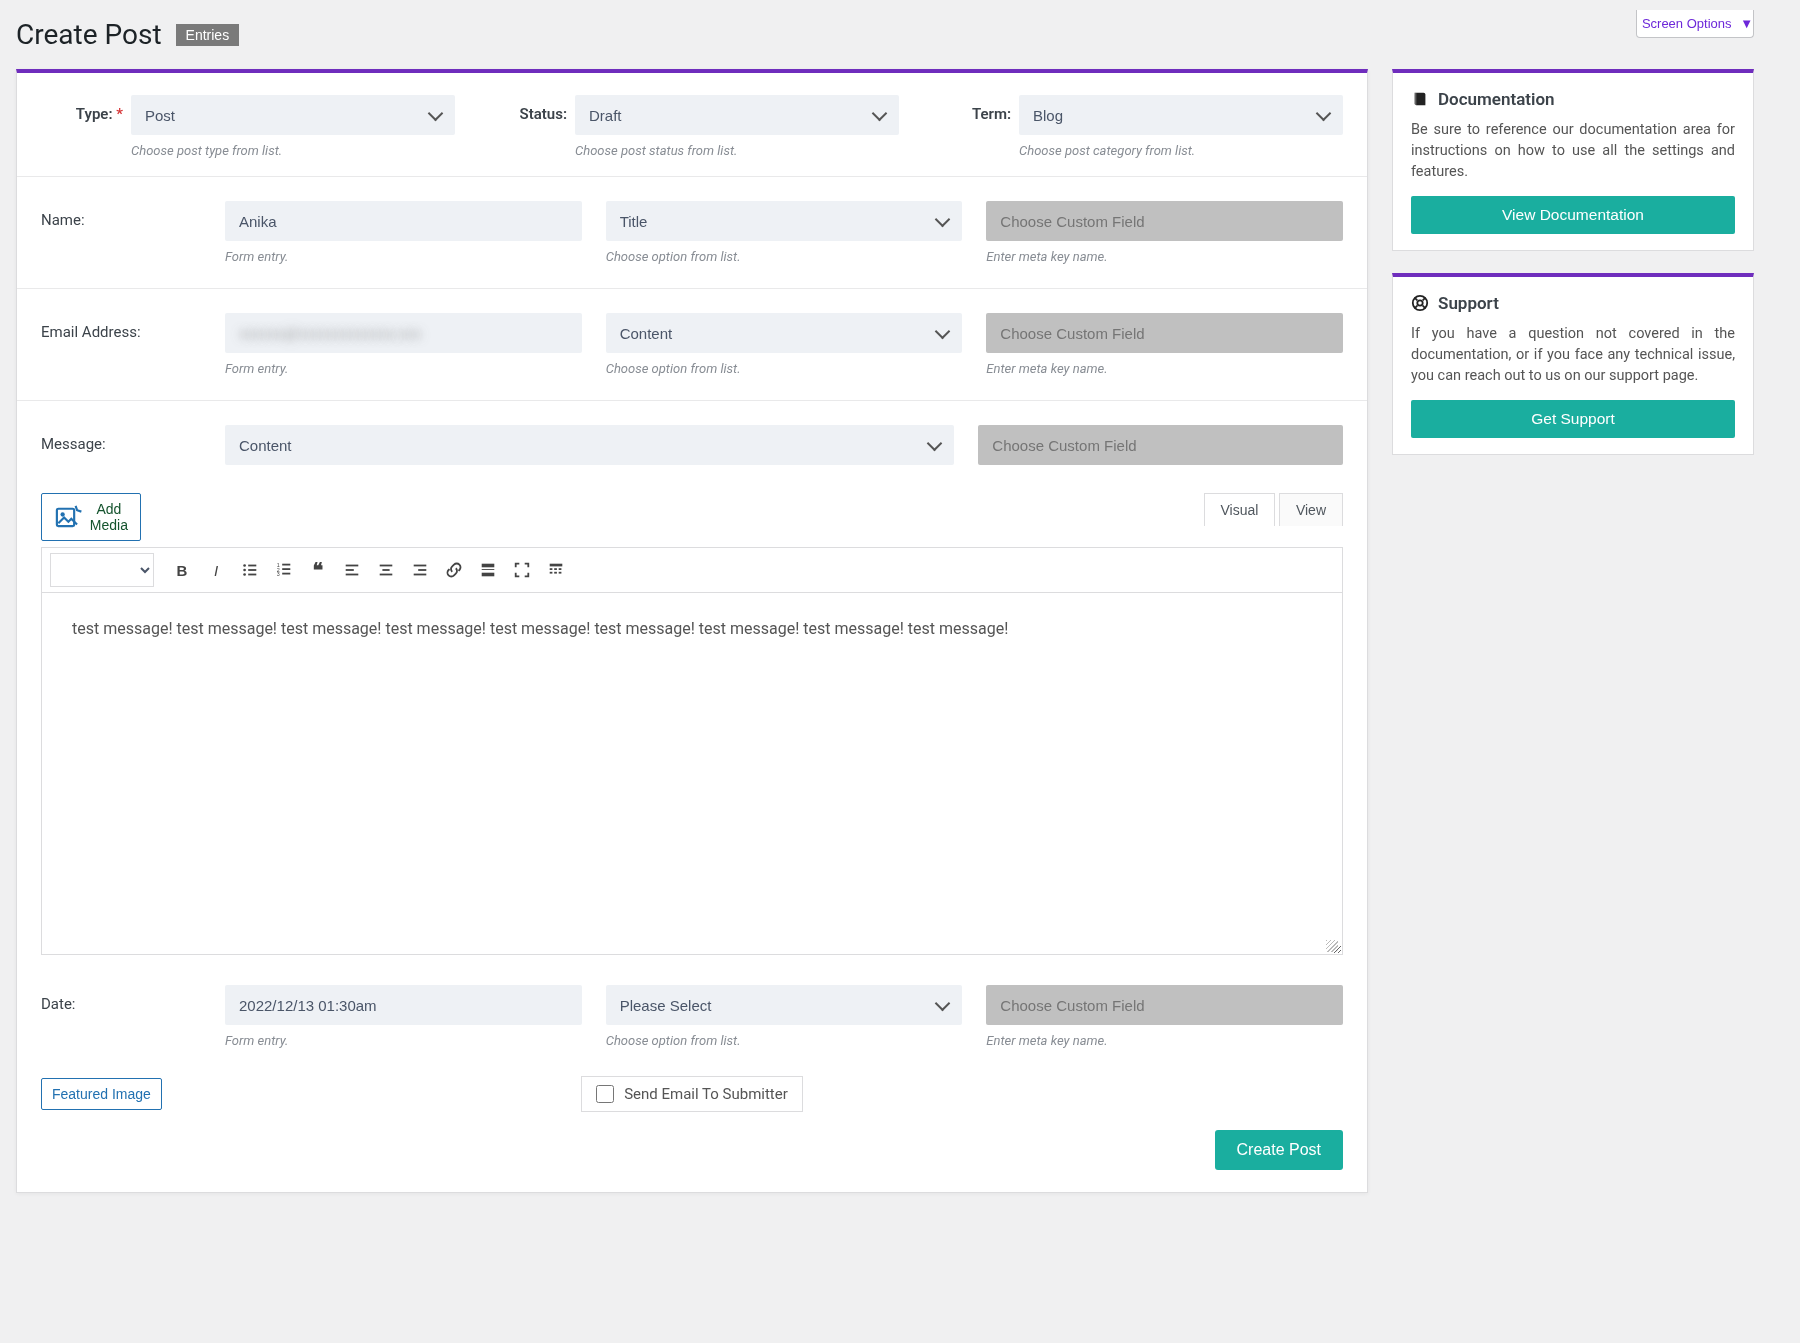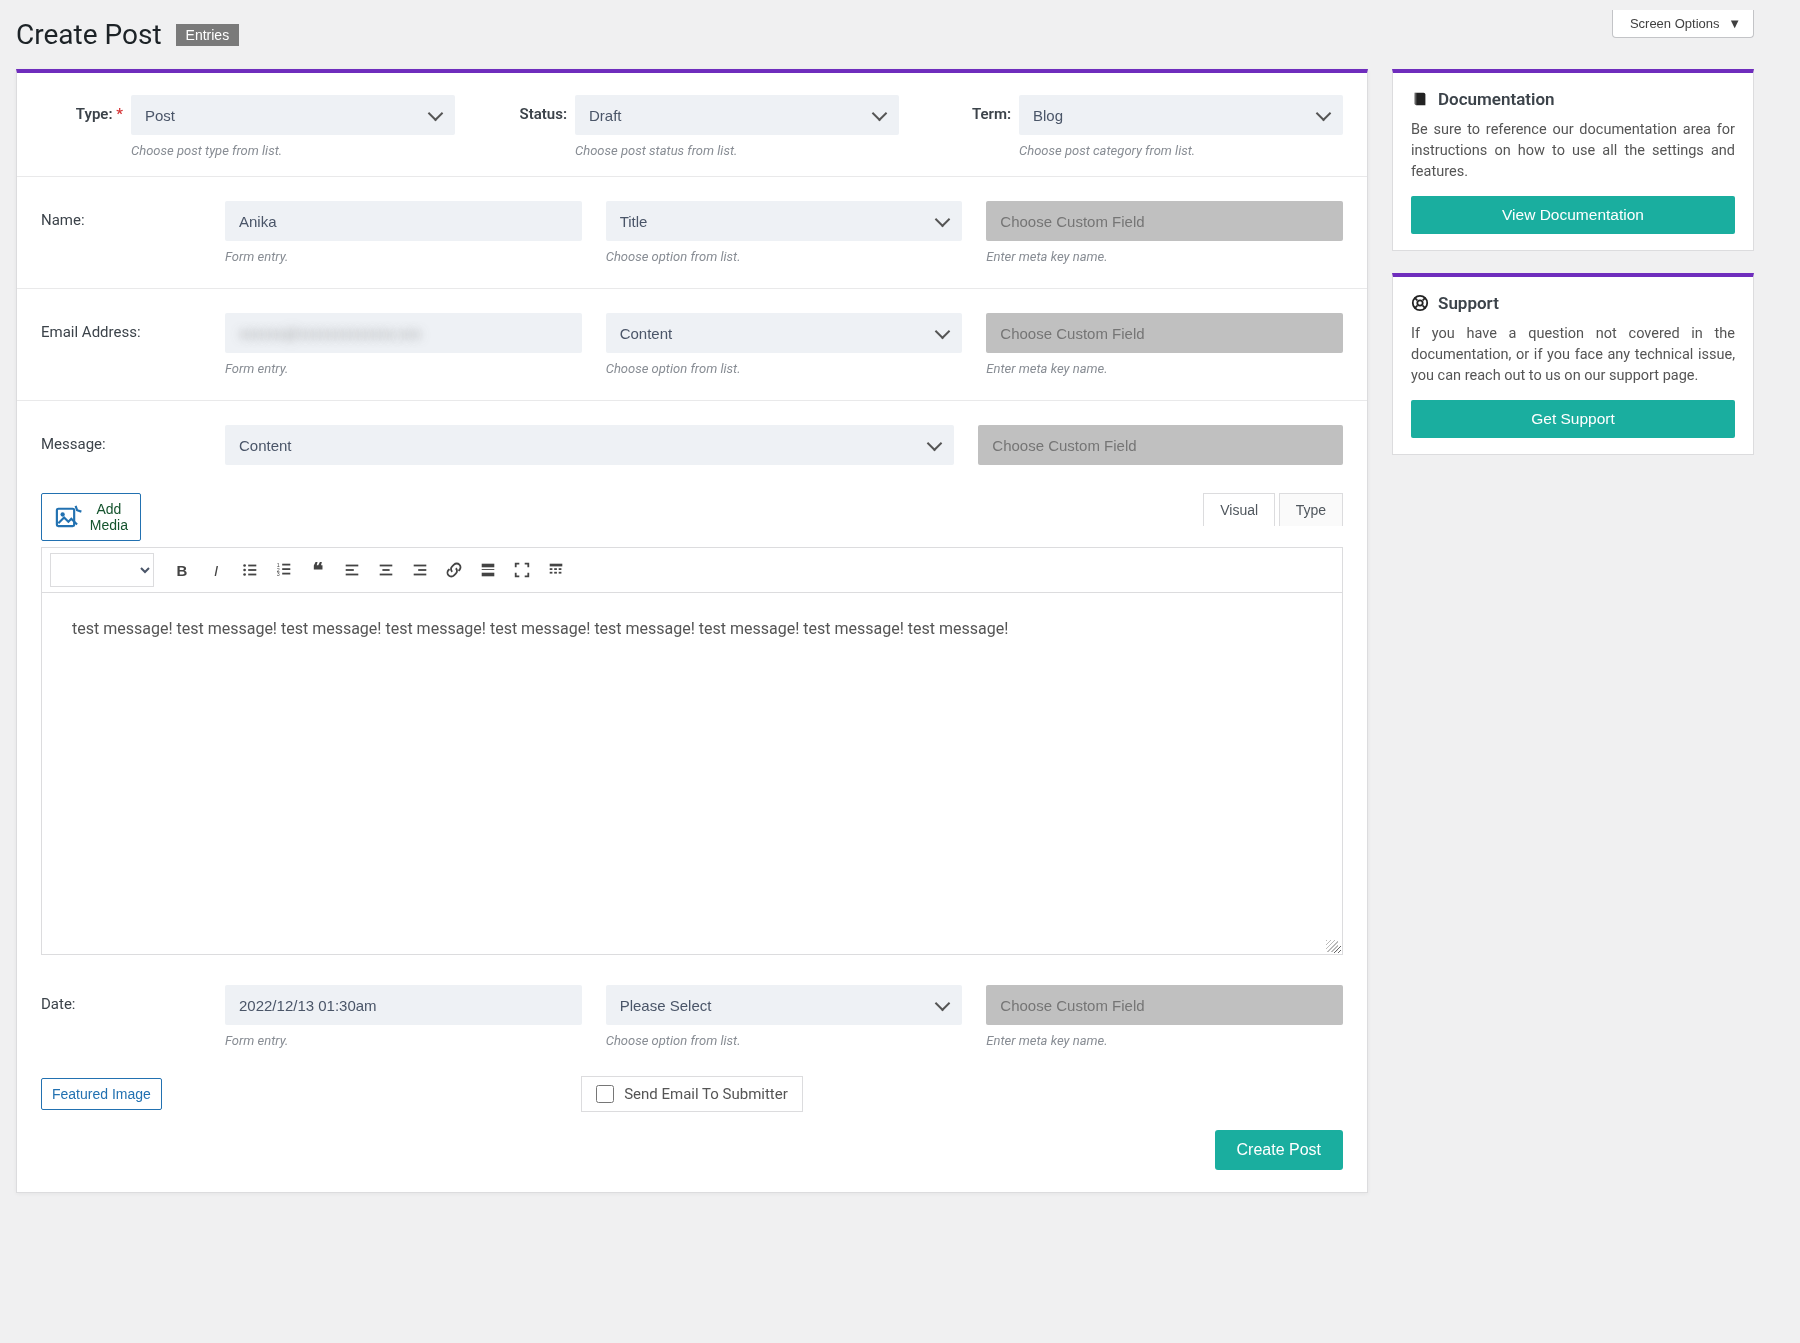--- a/index.html
+++ b/index.html
@@ -17,9 +17,9 @@
   float: right;
   background: #fff;
   border: 1px solid #c3c4c7;
-  padding: 6px 12px;
+  padding: 6px 0;
   font-size: 13px;
-  color: #404040;
+  color: #6d28d9;
   border-top: none;
   border-radius: 0 0 4px 4px;
 }

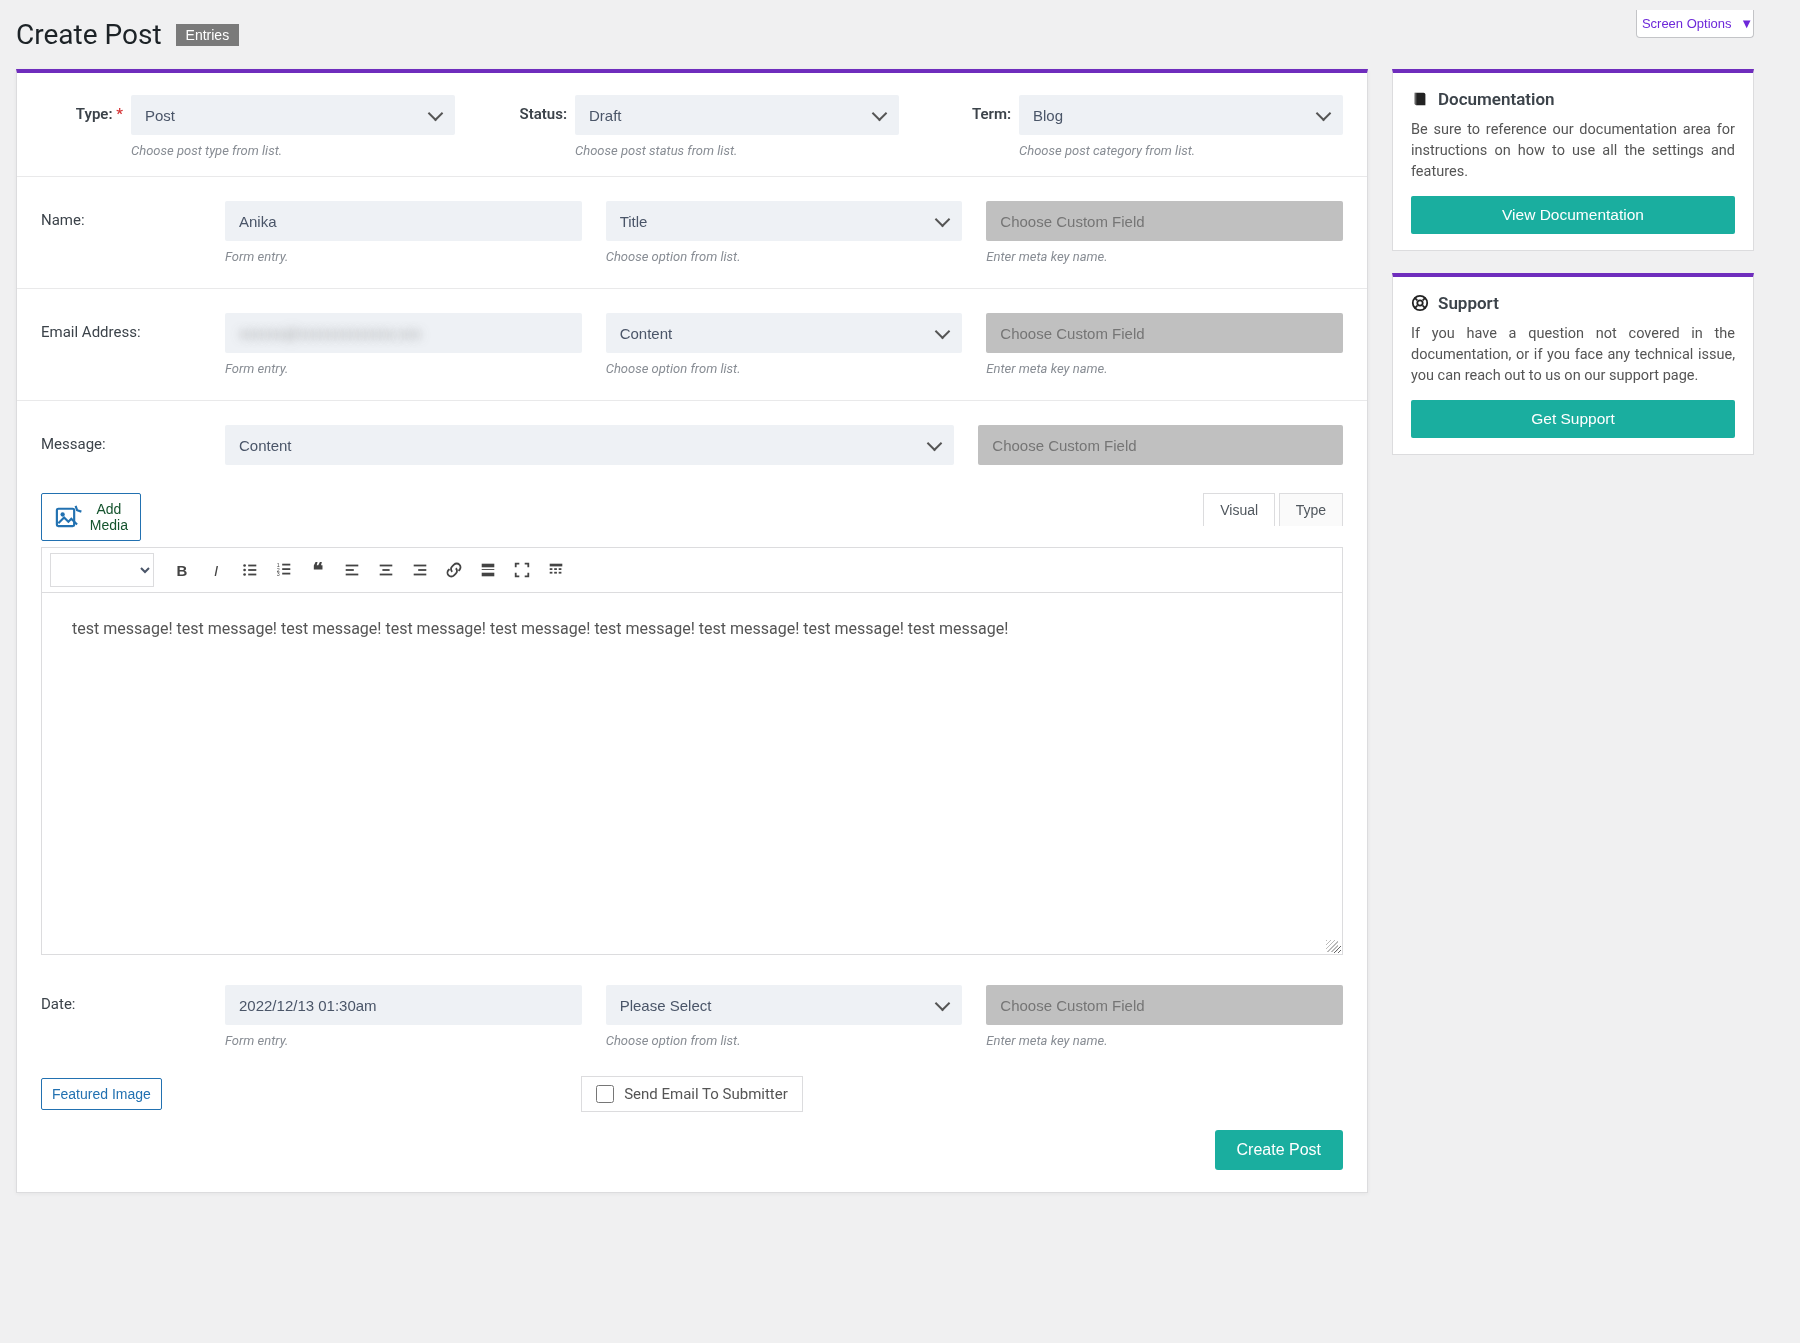--- a/index.html
+++ b/index.html
@@ -422,7 +422,7 @@
           </button>
           <div class="tabs-right">
             <button class="tab-btn active">Visual</button>
-            <button class="tab-btn">Type</button>
+            <button class="tab-btn">View</button>
           </div>
         </div>
 

